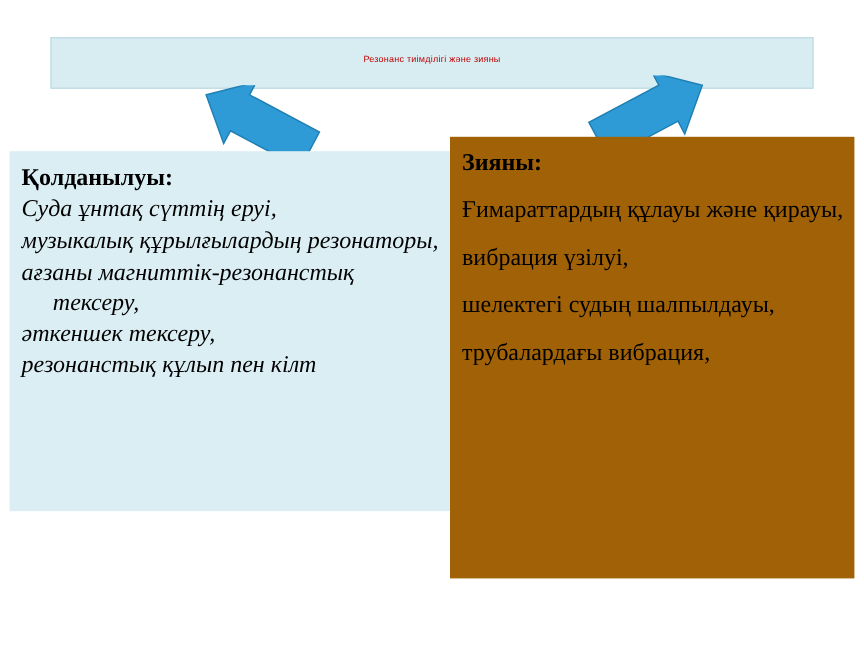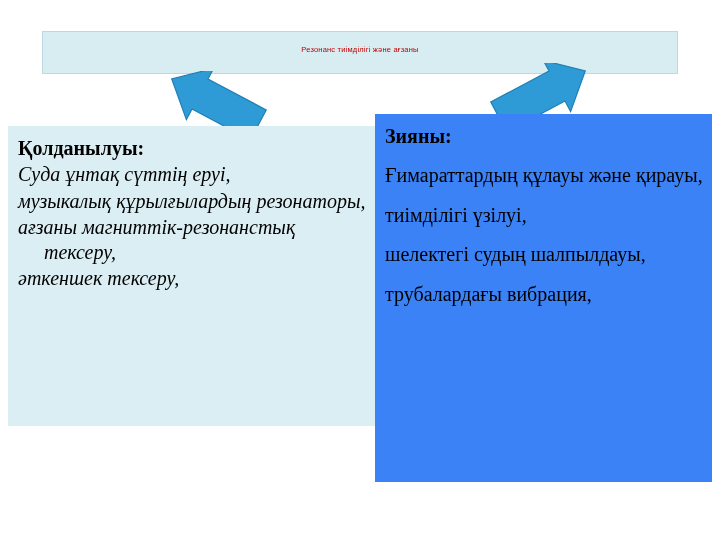--- a/index.html
+++ b/index.html
@@ -96,7 +96,7 @@
 <body>
 
 <div class="title-banner">
-  <div class="title-text">Резонанс тиімділігі және ағзаны</div>
+  <div class="title-text">Резонанс тиімділігі және зияны</div>
 </div>
 
 <svg class="arrow" style="left:160px; top:71px;" width="110" height="62" viewBox="0 0 110 62">

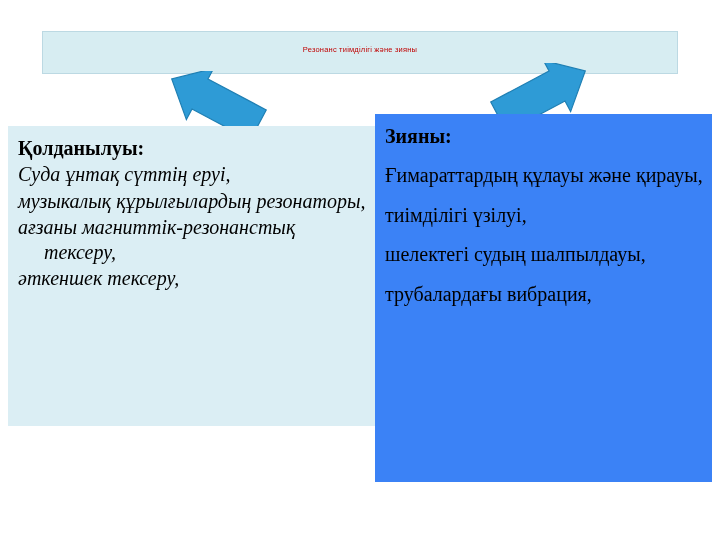--- a/index.html
+++ b/index.html
@@ -61,7 +61,7 @@
     top: 114px;
     width: 337px;
     height: 368px;
-    background: #3b82f6;
+    background: #a16207;
   }
 
   .panel-heading {

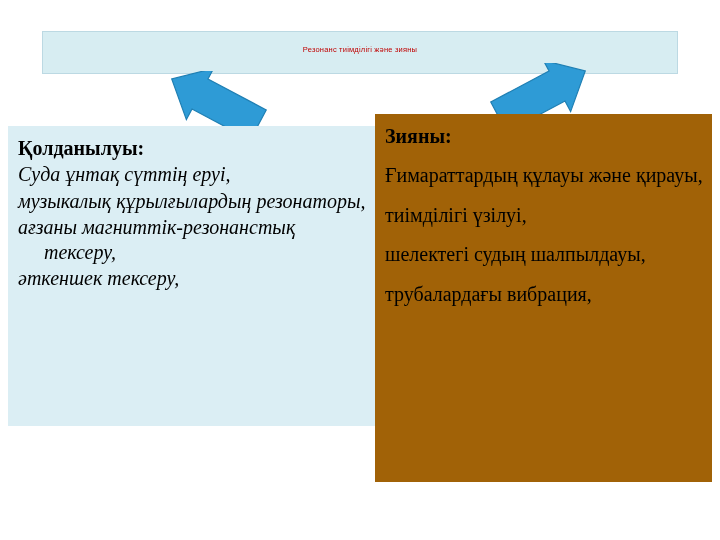--- a/index.html
+++ b/index.html
@@ -123,7 +123,7 @@
 <div class="panel panel-right">
   <div class="panel-heading">Зияны:</div>
   <div class="panel-line">Ғимараттардың құлауы және қирауы,</div>
-  <div class="panel-line">тиімділігі үзілуі,</div>
+  <div class="panel-line">вибрация үзілуі,</div>
   <div class="panel-line">шелектегі судың шалпылдауы,</div>
   <div class="panel-line">трубалардағы вибрация,</div>
 </div>

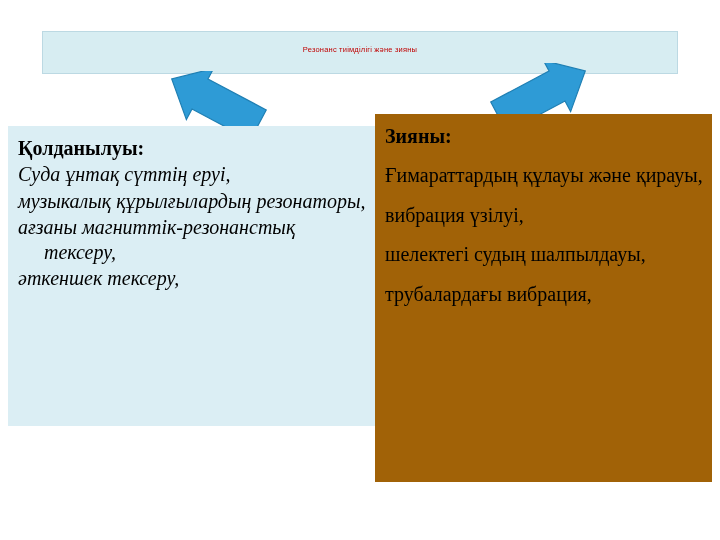--- a/index.html
+++ b/index.html
@@ -118,6 +118,7 @@
   <div class="panel-line">музыкалық құрылғылардың резонаторы,</div>
   <div class="panel-line">ағзаны магниттік-резонанстық тексеру,</div>
   <div class="panel-line"> әткеншек тексеру,</div>
+  <div class="panel-line">резонанстық құлып пен кілт</div>
 </div>
 
 <div class="panel panel-right">

